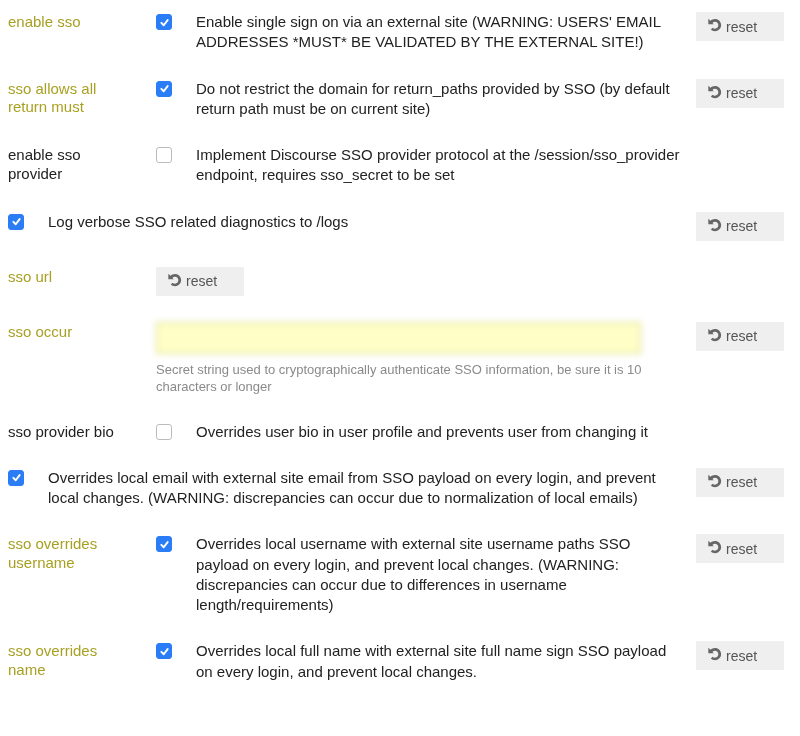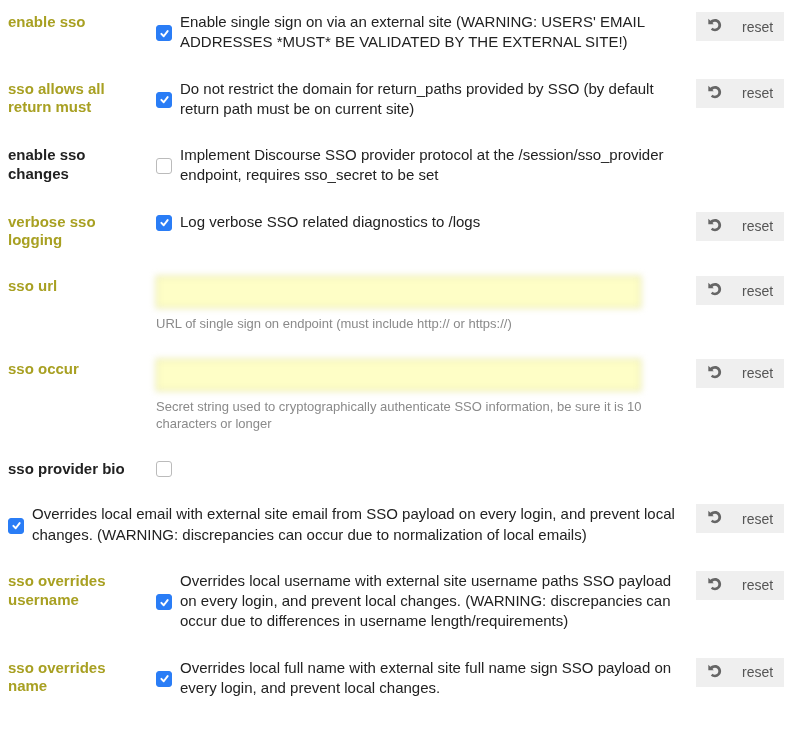--- a/index.html
+++ b/index.html
@@ -24,7 +24,6 @@
       flex-shrink: 0;
       padding-top: 1px;
       padding-right: 24px;
-      font-weight: bold;
     }
     .label-col .label {
       font-size: 15px;

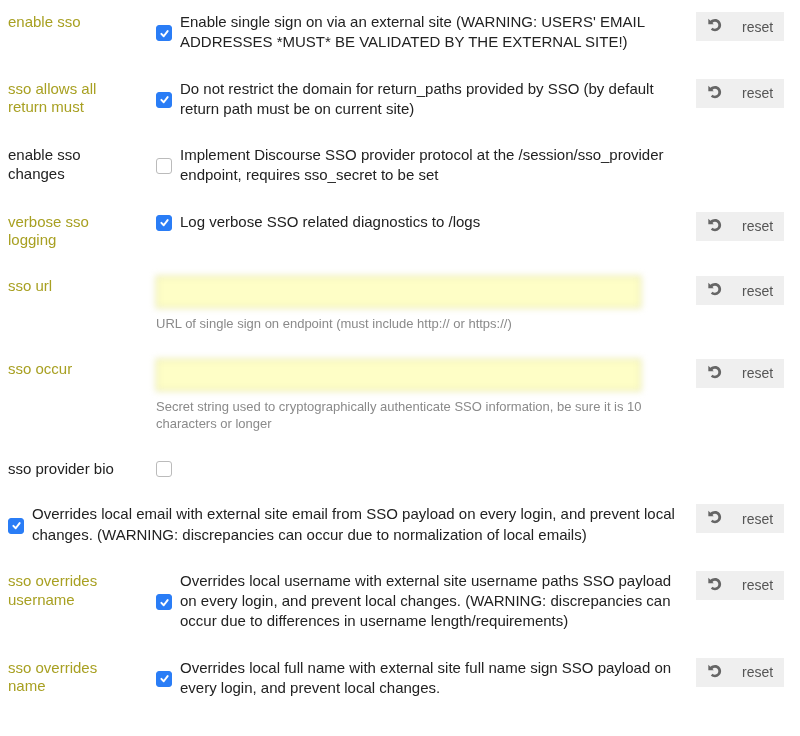--- a/index.html
+++ b/index.html
@@ -40,8 +40,8 @@
     }
     .checkbox-wrap {
       display: flex;
-      align-items: center;
-      gap: 8px;
+      align-items: flex-start;
+      gap: 24px;
     }
     .chk {
       width: 16px;

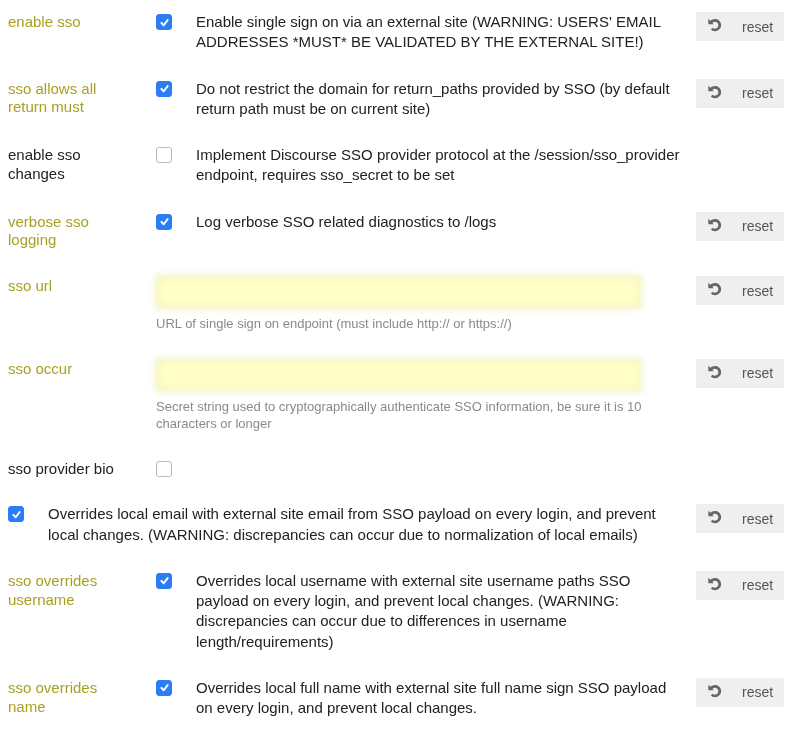--- a/index.html
+++ b/index.html
@@ -107,7 +107,7 @@
     .reset-btn {
       display: inline-flex;
       align-items: center;
-      gap: 20px;
+      gap: 4px;
       background: #efefef;
       border: none;
       color: #555;

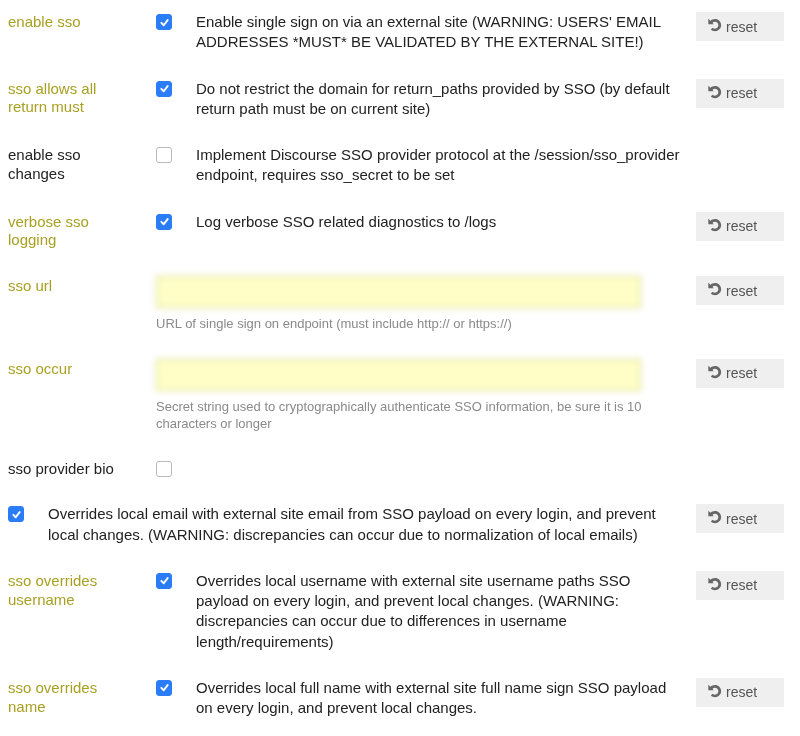--- a/index.html
+++ b/index.html
@@ -172,7 +172,7 @@
     </div>
     <div class="setting-row">
       <div class="label-col">
-        <div class="label">enable sso changes</div>
+        <div class="label">enable sso provider</div>
       </div>
       <div class="control-col">
         <label class="checkbox-wrap">

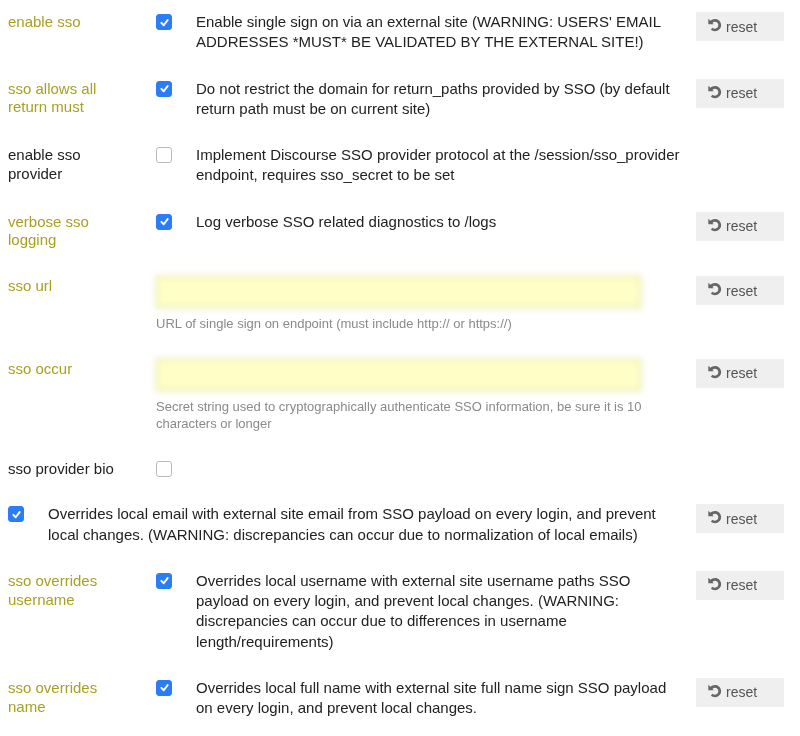--- a/index.html
+++ b/index.html
@@ -183,9 +183,6 @@
       <div class="action-col"></div>
     </div>
     <div class="setting-row">
-      <div class="label-col overridden">
-        <div class="label">verbose sso logging</div>
-      </div>
       <div class="control-col">
         <label class="checkbox-wrap">
           <span class="chk checked">

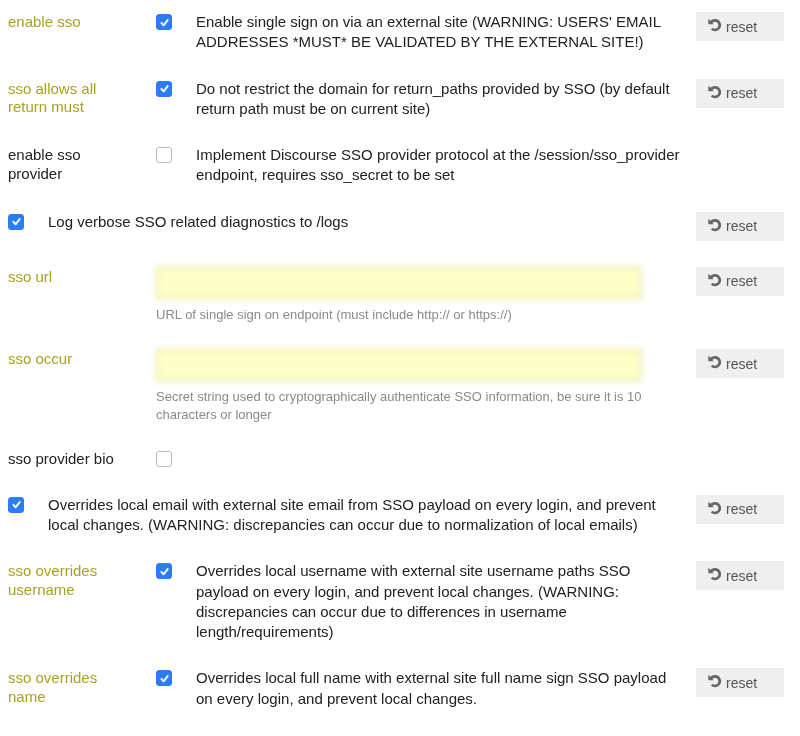--- a/index.html
+++ b/index.html
@@ -204,7 +204,6 @@
       <div class="label-col overridden">
         <div class="label">sso url</div>
       </div>
-      <div class="control-col"><input type="text" class="text-input blur" value="" style=""><div class="help-text">URL of single sign on endpoint (must include http:// or https://)</div></div>
       <div class="action-col"><button class="reset-btn">
           <span><svg viewBox="0 0 512 512">
               <path d="M212.3 224.3H12V24l75.9 75.9C129.2 58.1 189.6 32 256 32c123.7 0 224 100.3 224 224S379.7 480 256 480c-58.6 0-111.9-22.5-151.9-59.3l62.3-68.3c22.4 22.4 53.3 36.3 87.6 36.3 68.5 0 124-55.5 124-124s-55.5-124-124-124c-35.7 0-67.9 15.1-90.5 39.3l49 49-0.2 0.3z"></path>

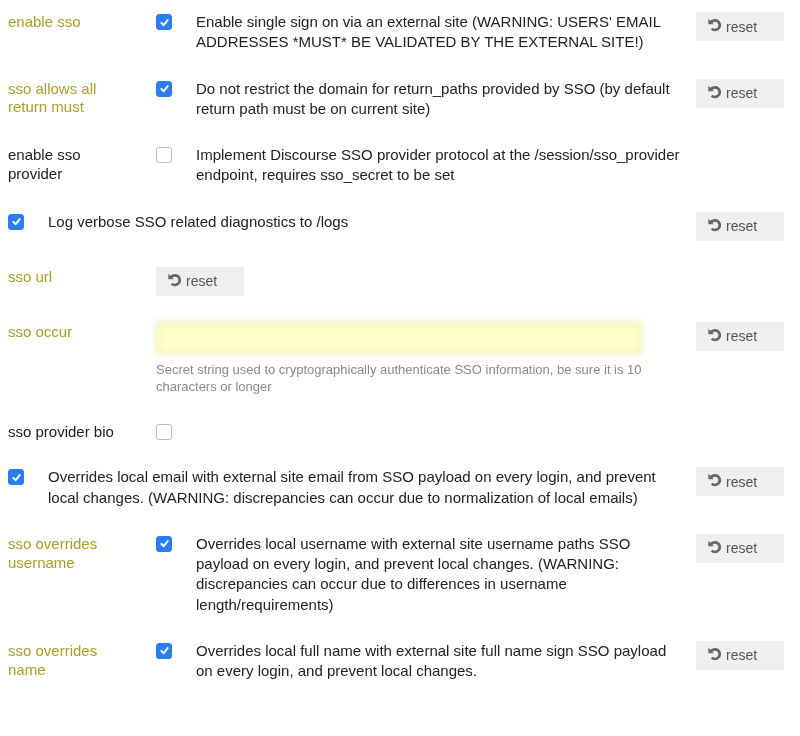--- a/index.html
+++ b/index.html
@@ -230,6 +230,7 @@
       <div class="control-col">
         <label class="checkbox-wrap">
           <span class="chk"></span>
+          <span class="desc">Overrides user bio in user profile and prevents user from changing it</span>
         </label>
       </div>
       <div class="action-col"></div>

